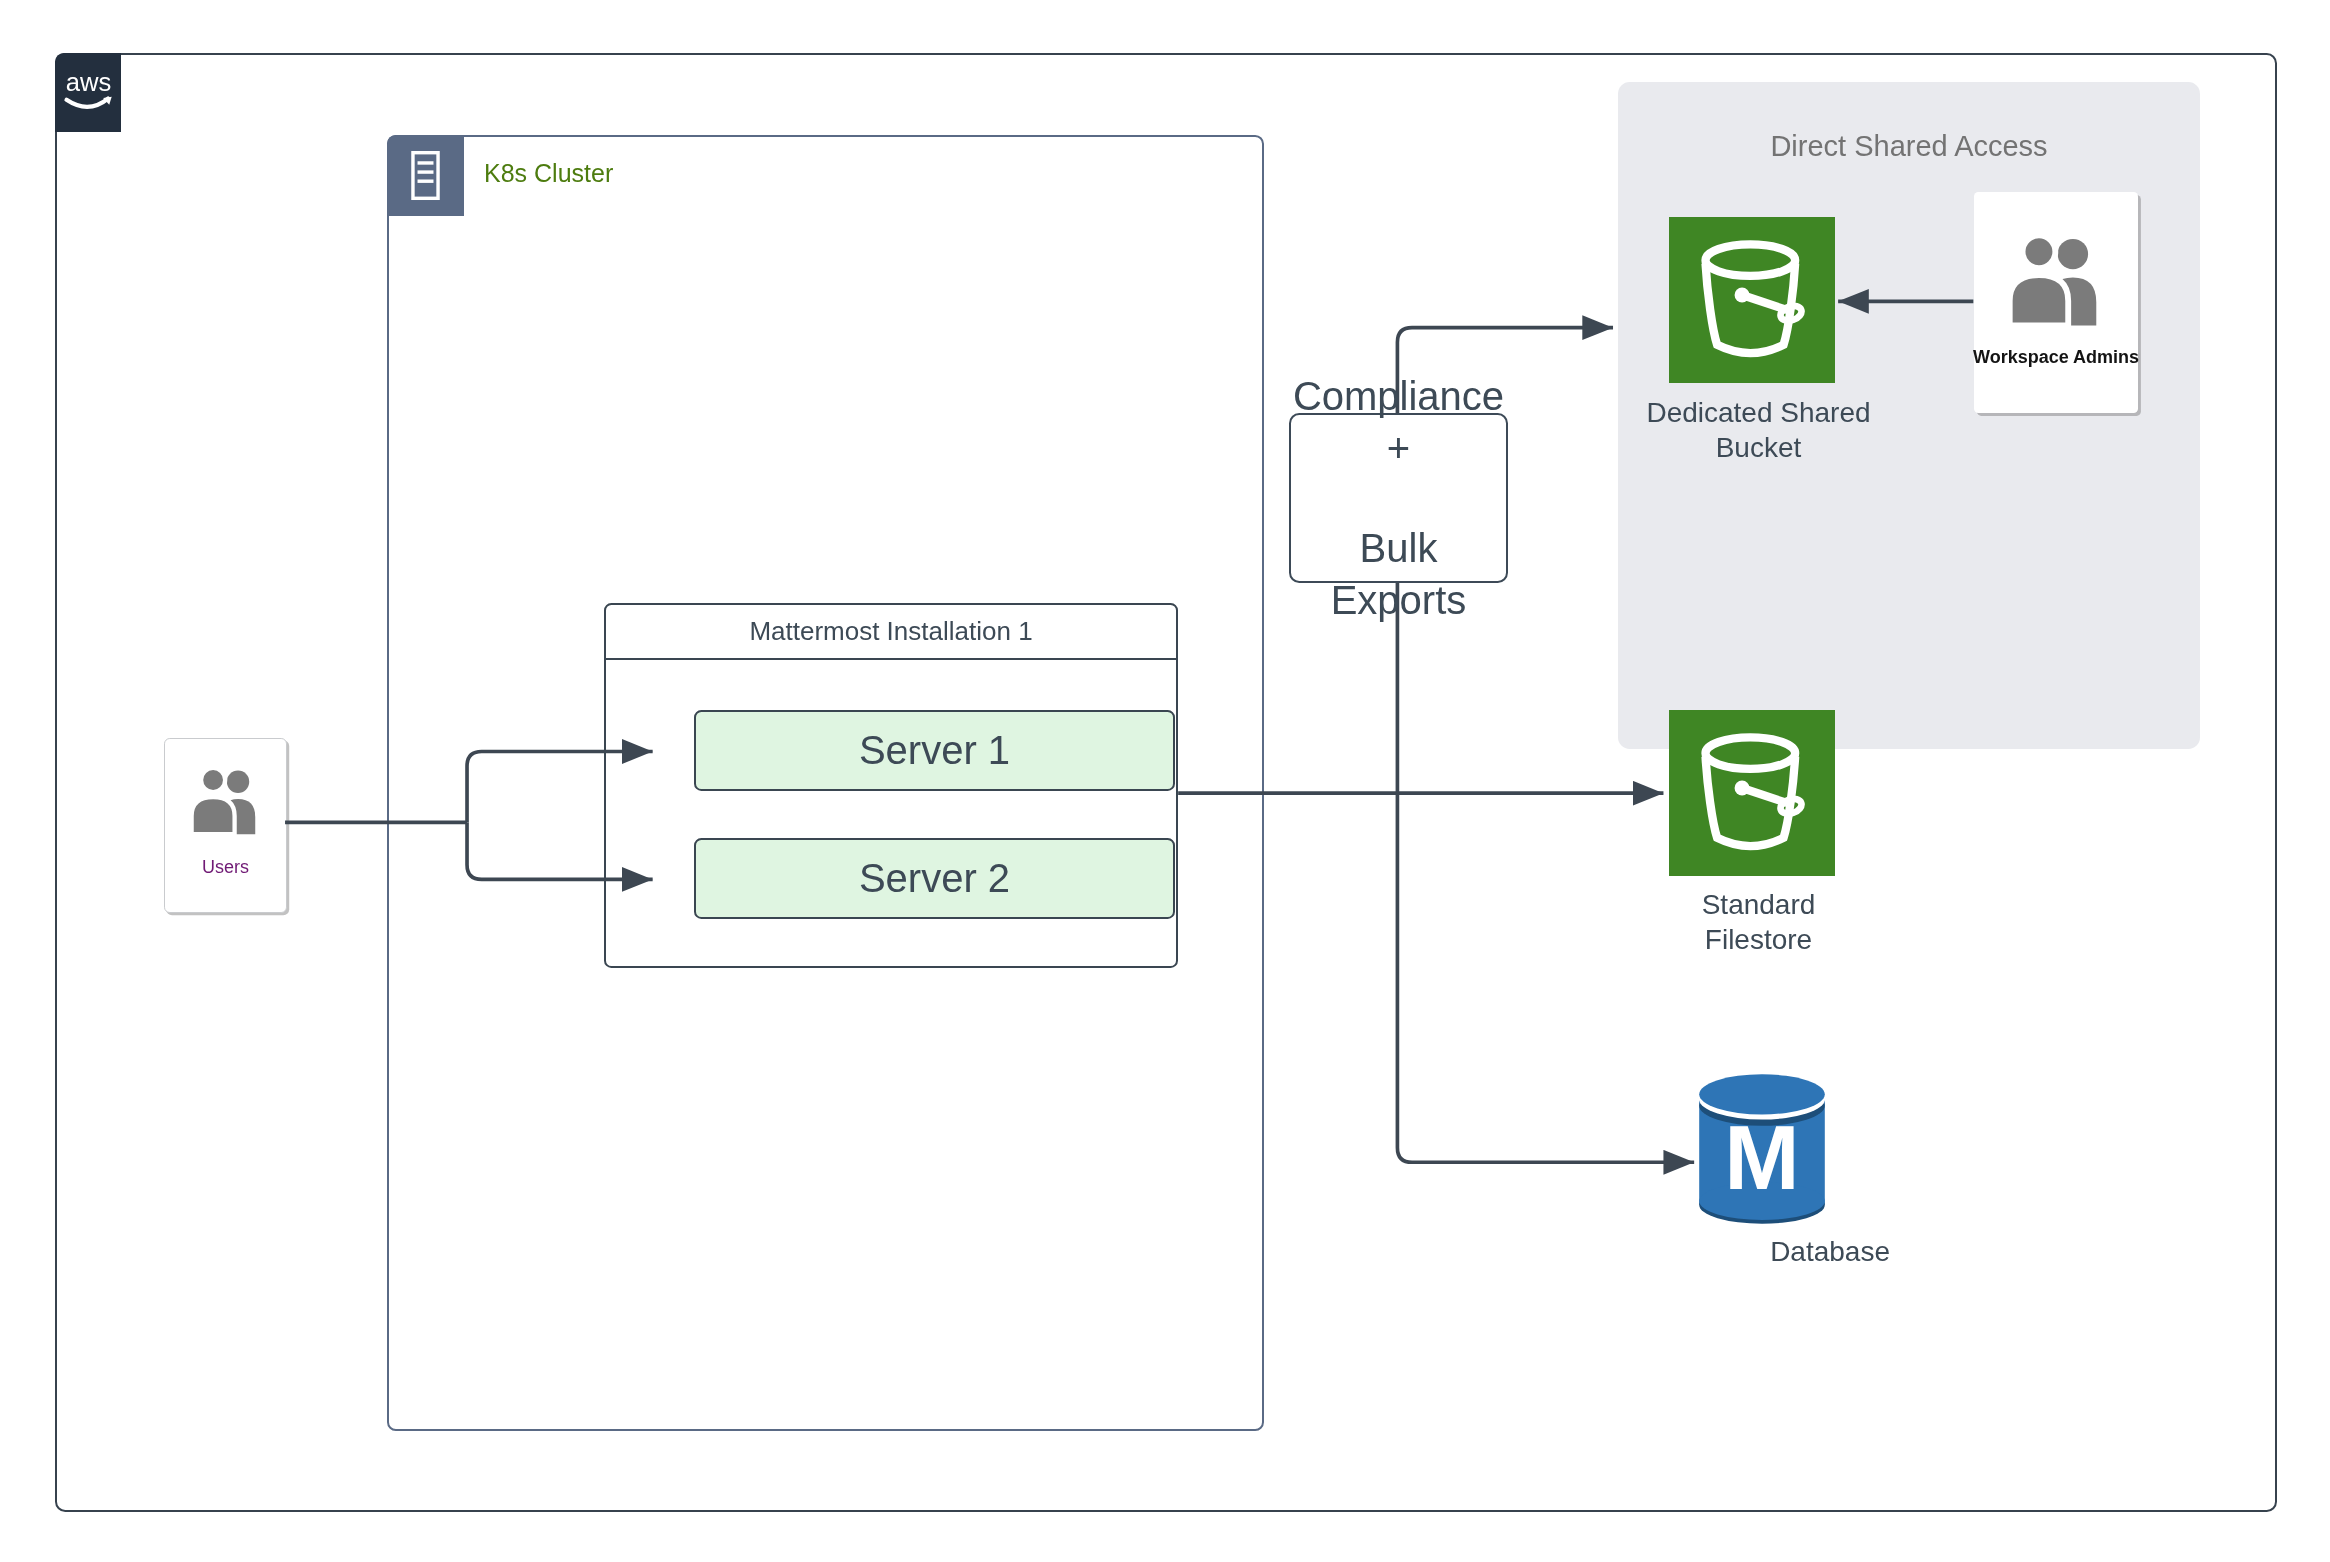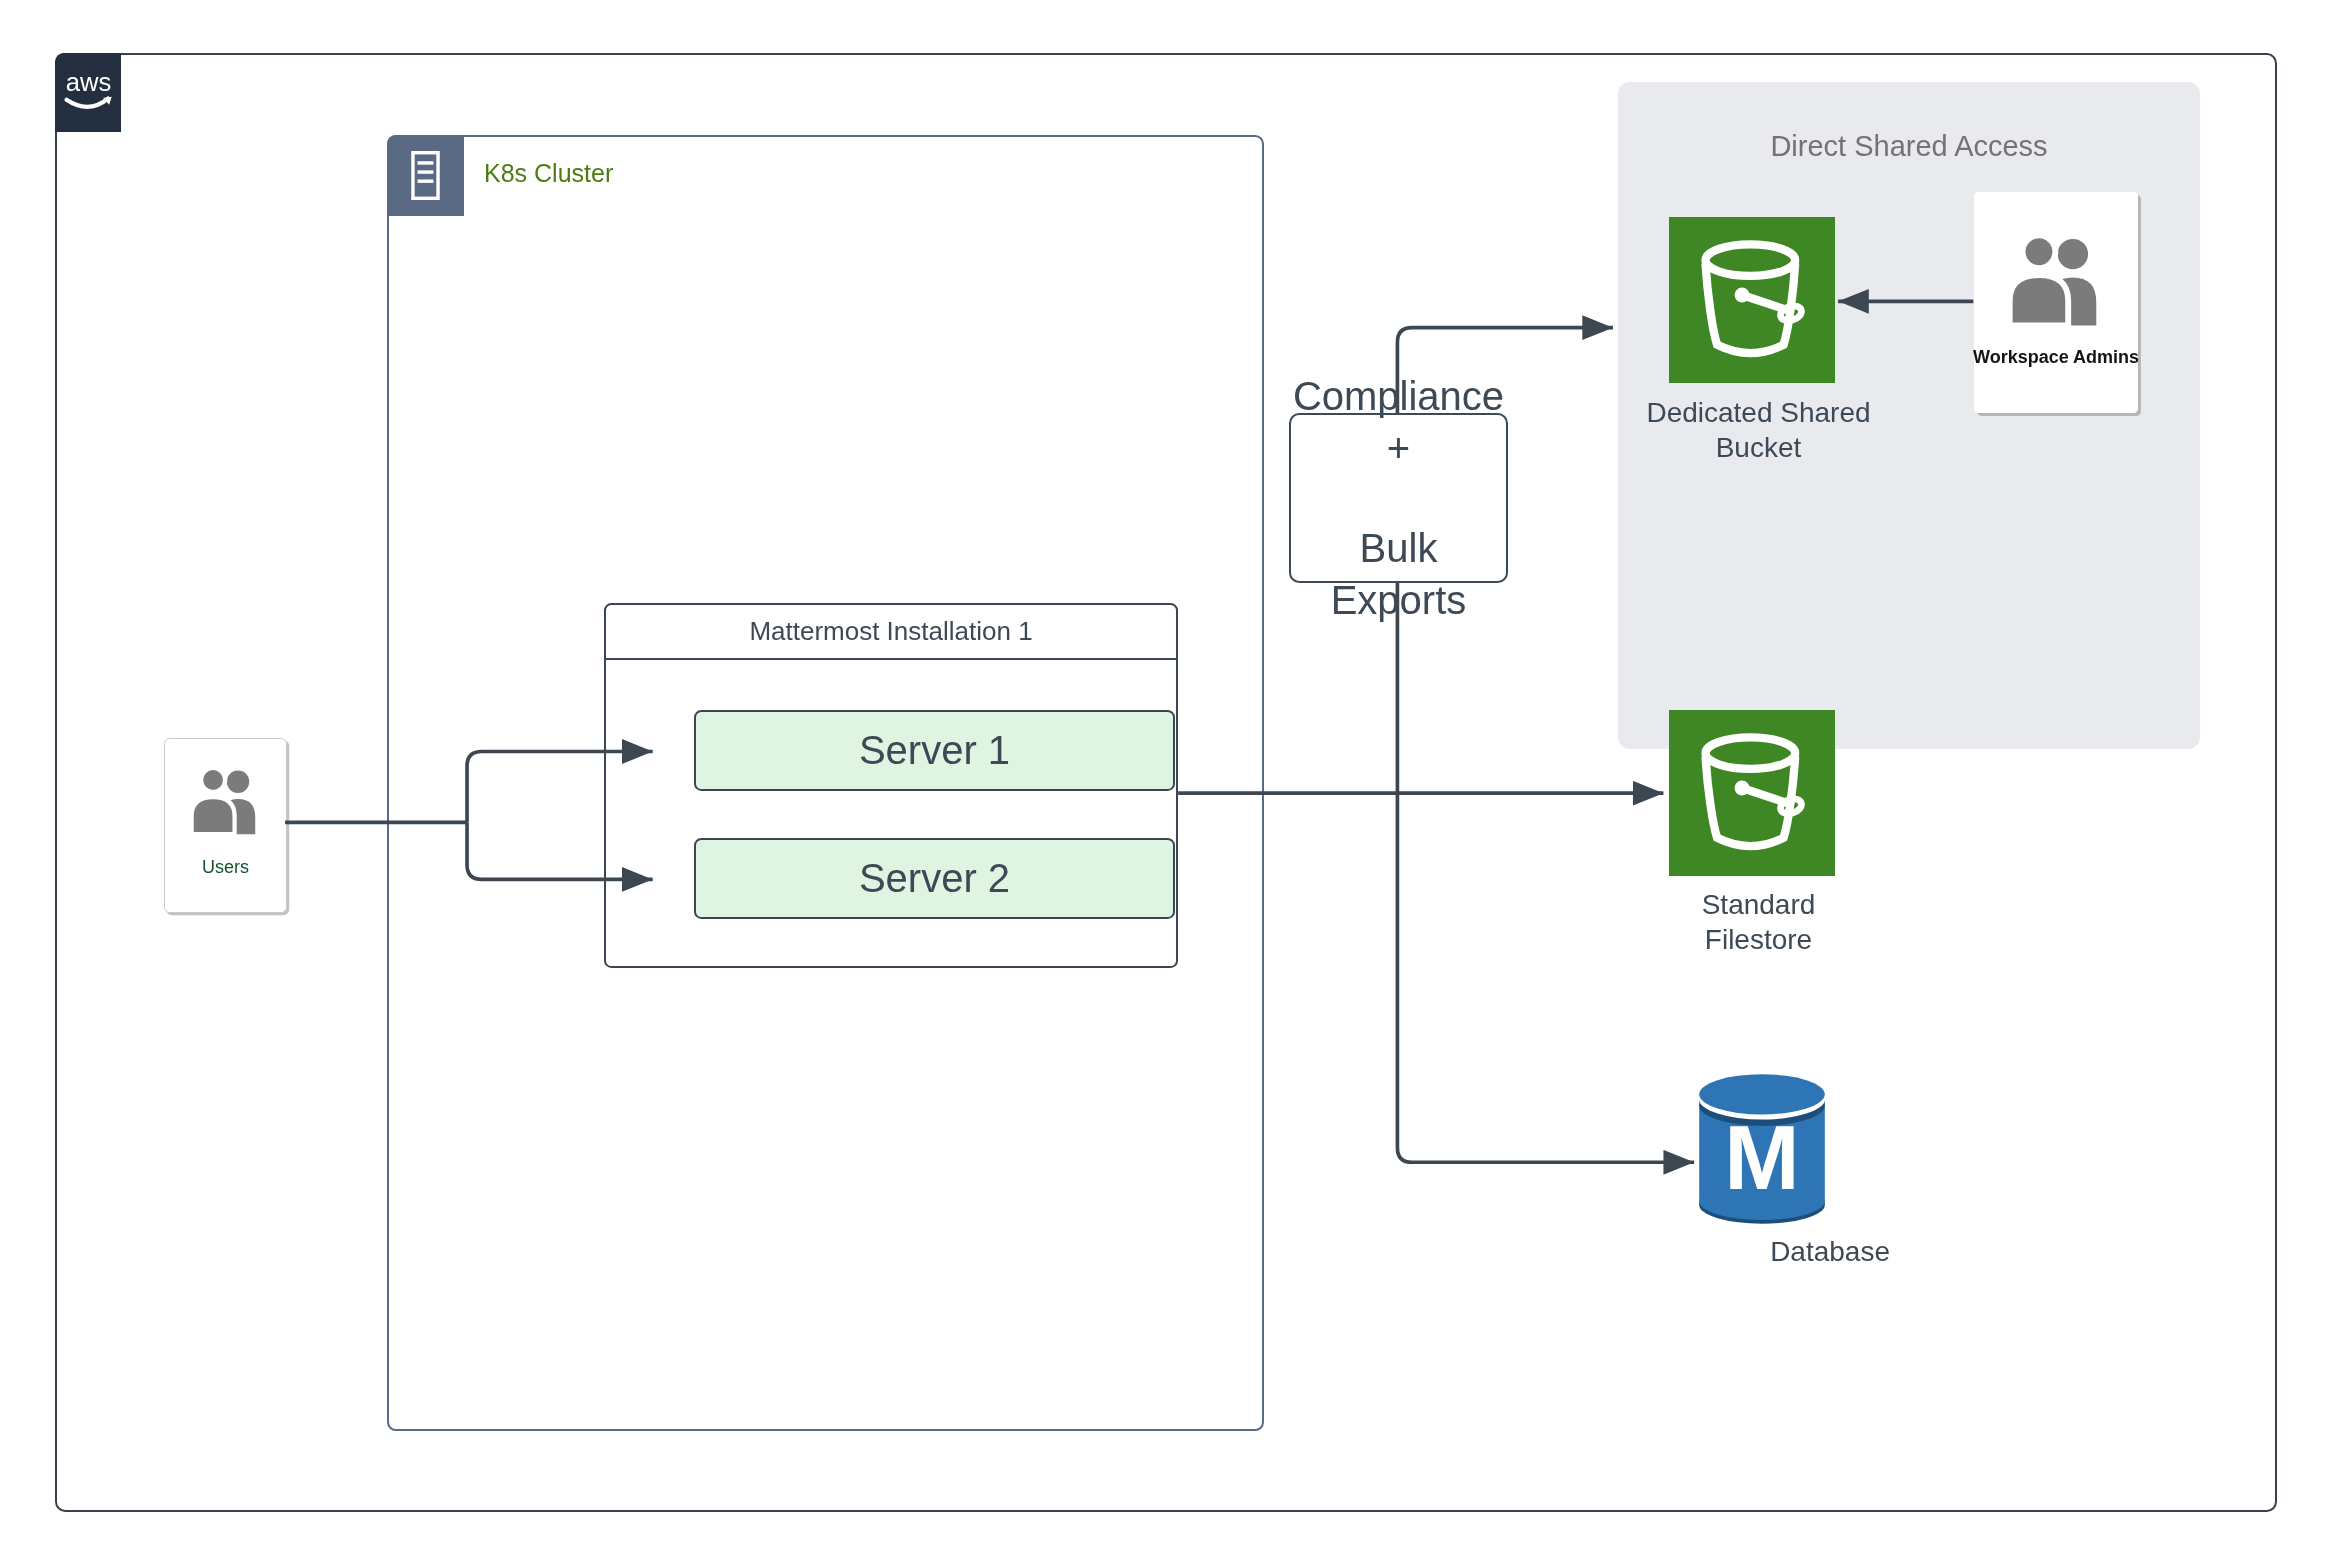--- a/index.html
+++ b/index.html
@@ -18,7 +18,7 @@
   
   .users-card{left:164px;top:738px;width:121px;height:173px;background:#ffffff;border:0.7px solid #c9cbce;border-radius:5.8px;box-shadow:2.2px 2.2px 0 rgba(120,120,120,.45);z-index:3;display:flex;flex-direction:column;align-items:center;}
   .users-icon{margin-top:28px;width:86px;height:69px;}
-  .users-label{margin-top:20.5px;font-size:18px;color:#14532d;}
+  .users-label{margin-top:20.5px;font-size:18px;color:#701a75;}
 
   
   .mm-box{left:604px;top:603px;width:574px;height:365px;border:2.9px solid #3A4651;border-radius:7.3px;background:#ffffff;z-index:3;box-sizing:border-box;}

